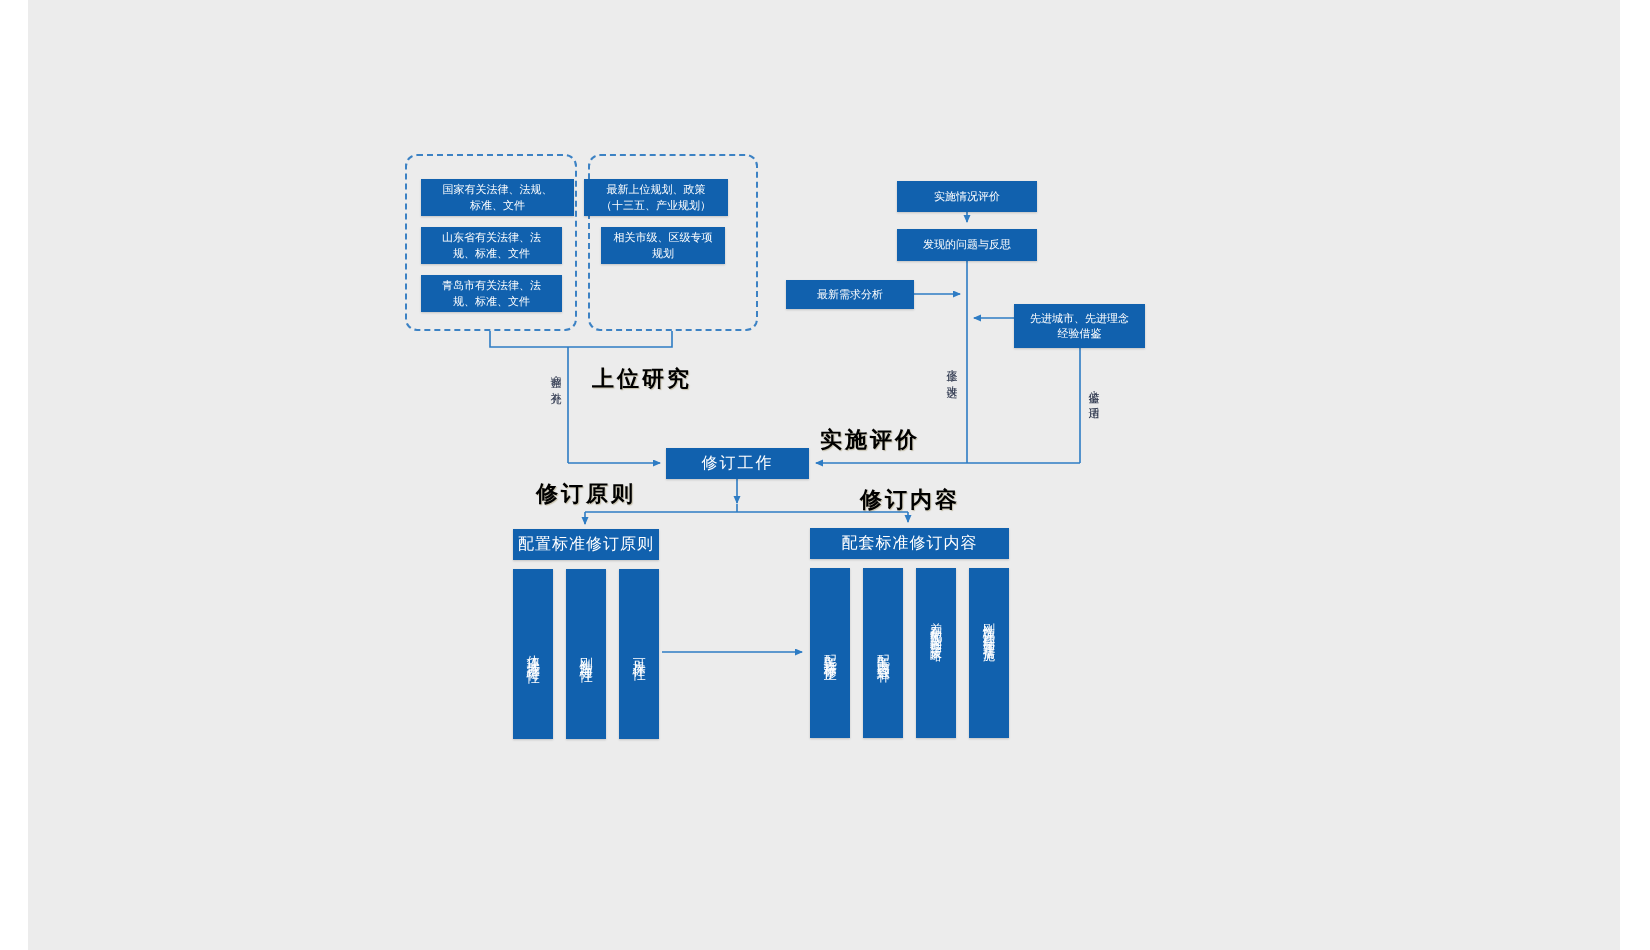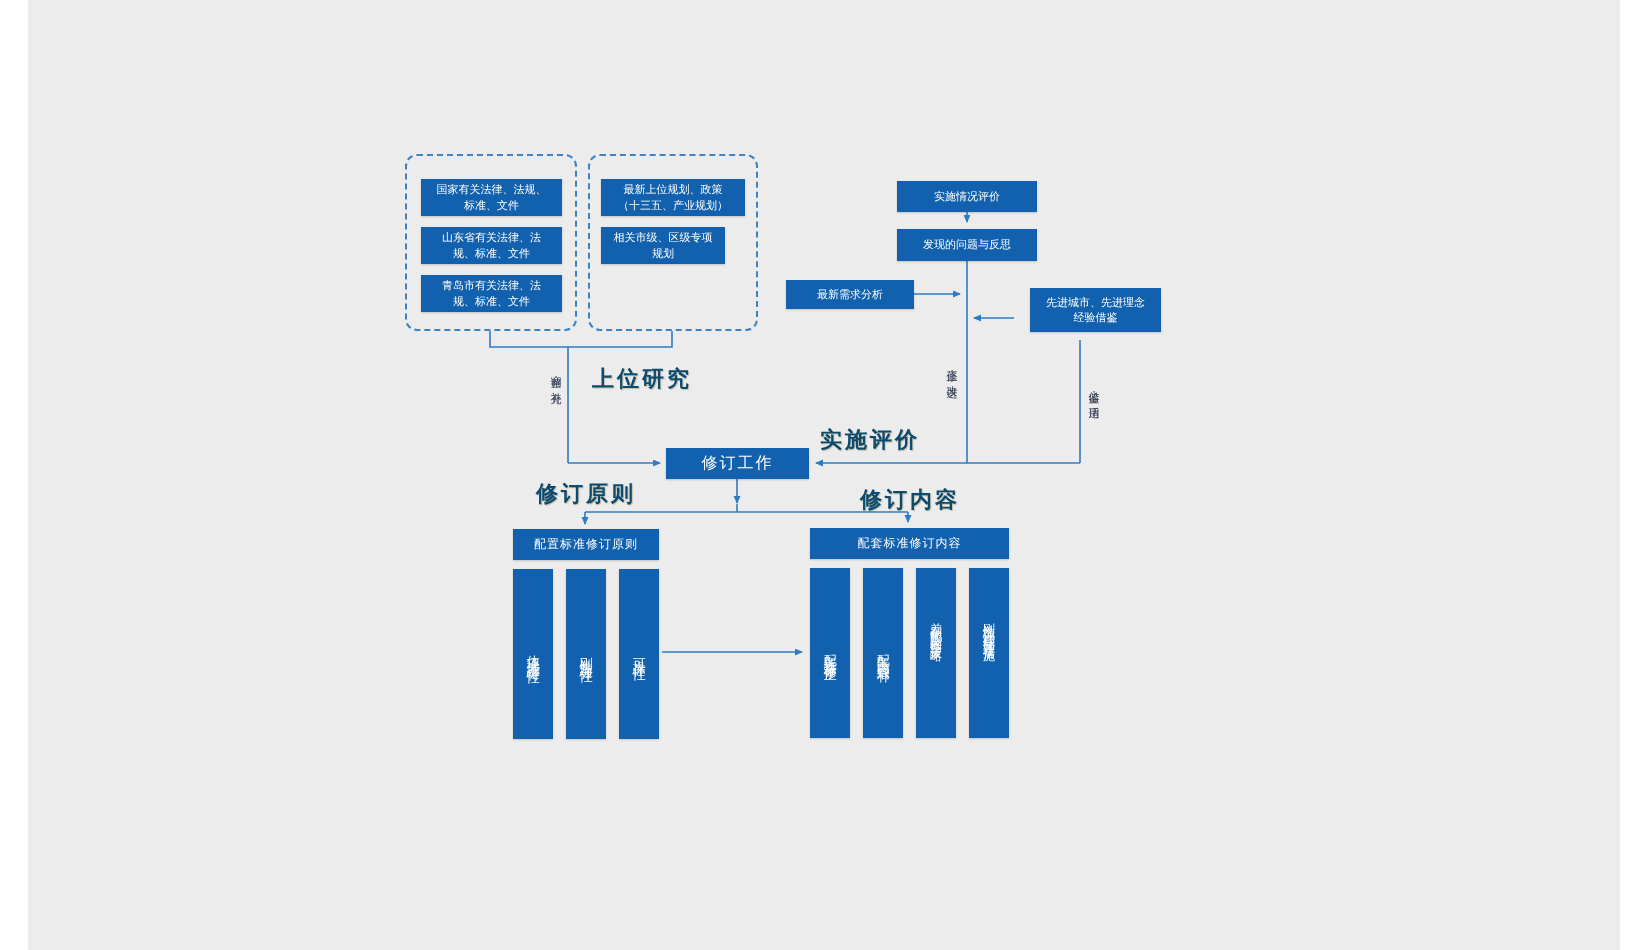--- a/index.html
+++ b/index.html
@@ -119,7 +119,7 @@
   </svg>
 
   <div class="dashedbox" style="left:405px; top:154px; width:172px; height:177px;"></div>
-  <div class="bluebox" style="left:421px; top:179px; width:141px; height:37px;">国家有关法律、法规、
+  <div class="bluebox" style="left:421px; top:179px; width:153px; height:37px;">国家有关法律、法规、
 标准、文件</div>
   <div class="bluebox" style="left:421px; top:227px; width:141px; height:37px;">山东省有关法律、法
 规、标准、文件</div>

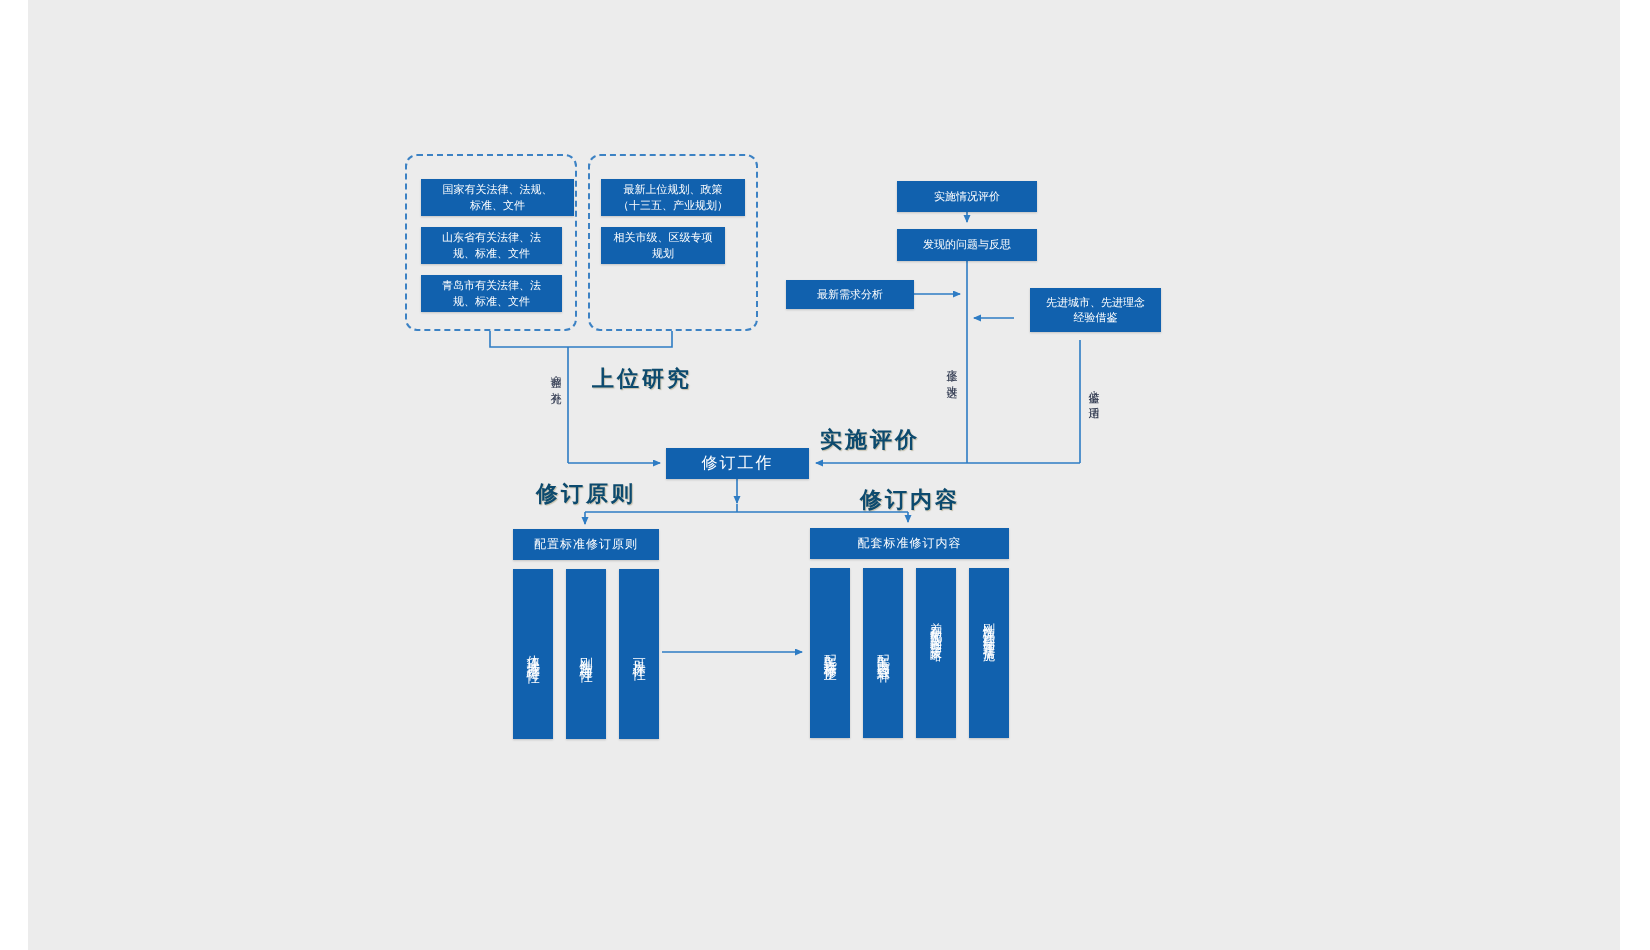--- a/index.html
+++ b/index.html
@@ -127,7 +127,7 @@
 规、标准、文件</div>
 
   <div class="dashedbox" style="left:588px; top:154px; width:170px; height:177px;"></div>
-  <div class="bluebox" style="left:601px; top:179px; width:144px; height:37px;">最新上位规划、政策
+  <div class="bluebox" style="left:584px; top:179px; width:144px; height:37px;">最新上位规划、政策
 （十三五、产业规划）</div>
   <div class="bluebox" style="left:601px; top:227px; width:124px; height:37px;">相关市级、区级专项
 规划</div>

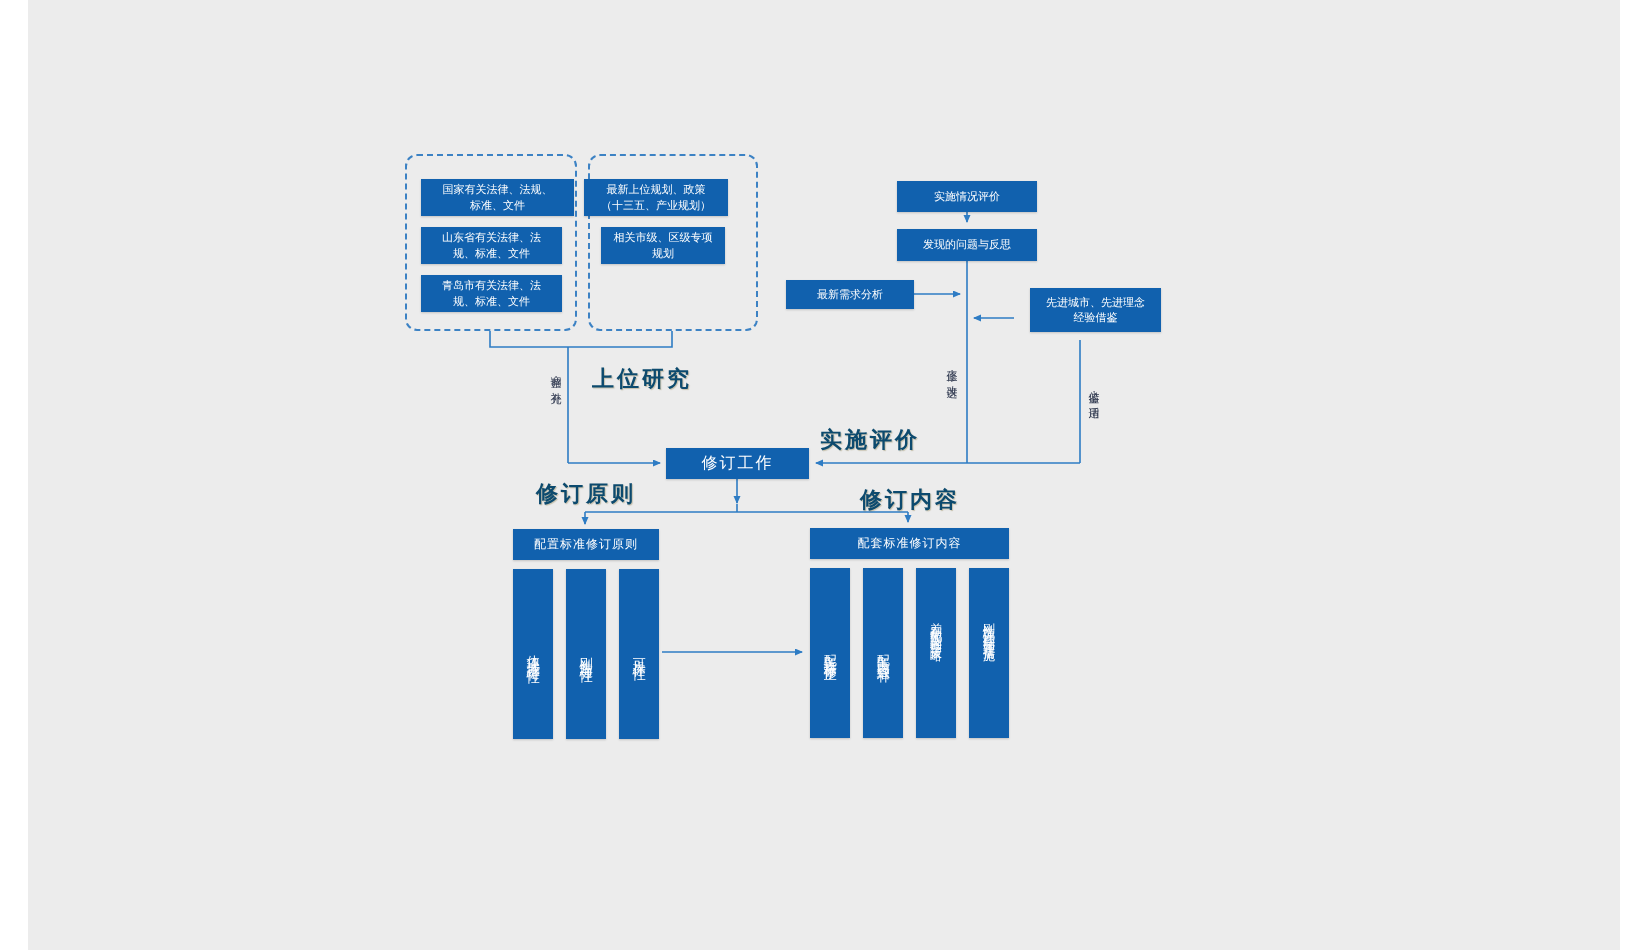--- a/index.html
+++ b/index.html
@@ -135,7 +135,7 @@
   <div class="bluebox" style="left:897px; top:181px; width:140px; height:31px;">实施情况评价</div>
   <div class="bluebox" style="left:897px; top:229px; width:140px; height:32px;">发现的问题与反思</div>
   <div class="bluebox" style="left:786px; top:280px; width:128px; height:29px;">最新需求分析</div>
-  <div class="bluebox" style="left:1014px; top:288px; width:131px; height:44px;margin-left:16px;">先进城市、先进理念
+  <div class="bluebox" style="left:1014px; top:304px; width:131px; height:44px;">先进城市、先进理念
 经验借鉴</div>
 
   <div class="ylabel" style="left:592px; top:364px;">上位研究</div>

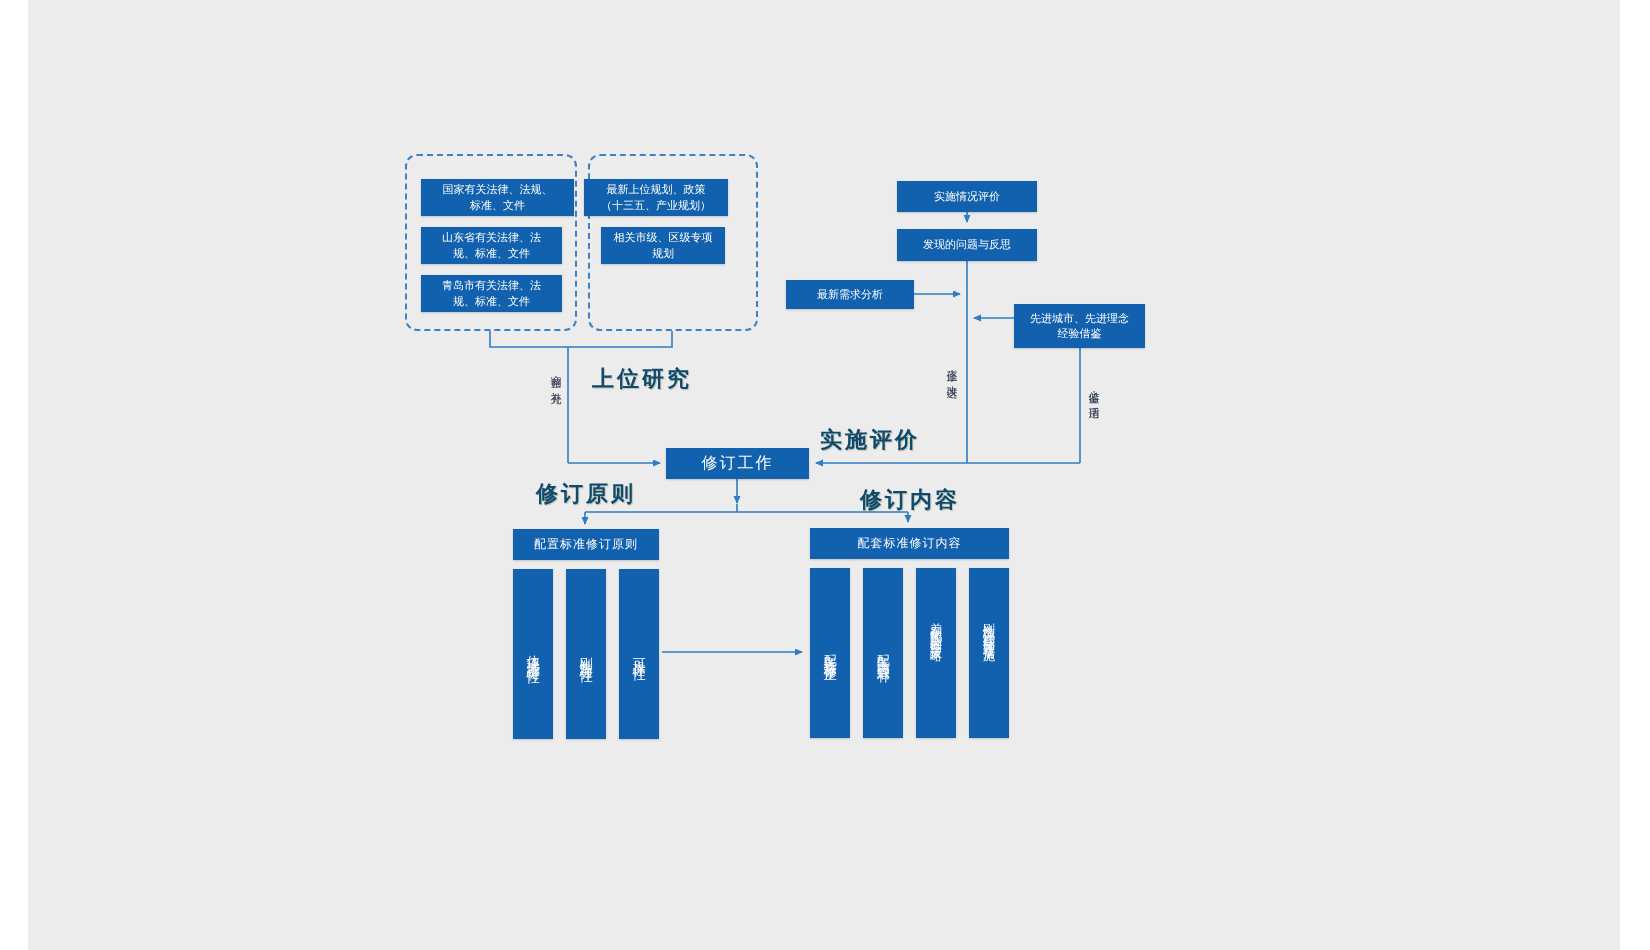--- a/index.html
+++ b/index.html
@@ -67,7 +67,7 @@
 
   .ylabel {
     position:absolute;
-    color:#0c4a6e;
+    color:#000000;
     font-weight:bold;
     font-size:22px;
     letter-spacing:3px;

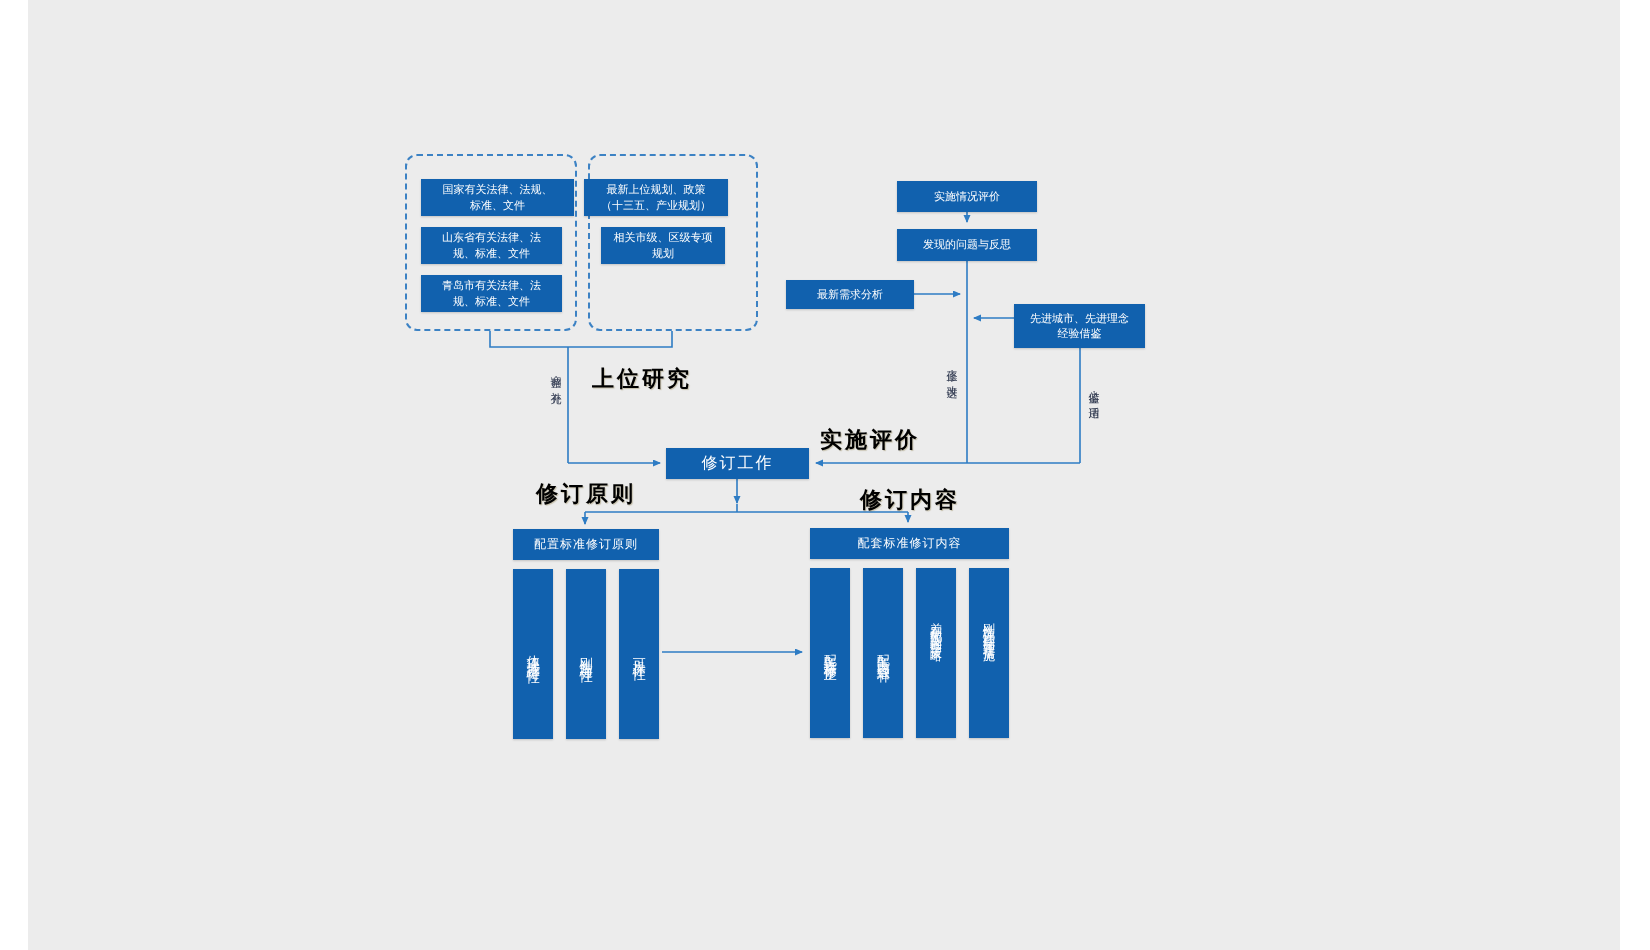--- a/index.html
+++ b/index.html
@@ -35,7 +35,7 @@
     box-shadow:0 1px 2px rgba(0,0,0,0.18);
   }
   .bluebox.center { font-size:16px; letter-spacing:2px; }
-  .bluebox.header { font-size:12px; letter-spacing:1px; }
+  .bluebox.header { font-size:16px; letter-spacing:1px; }
 
   .dashedbox {
     position:absolute;

